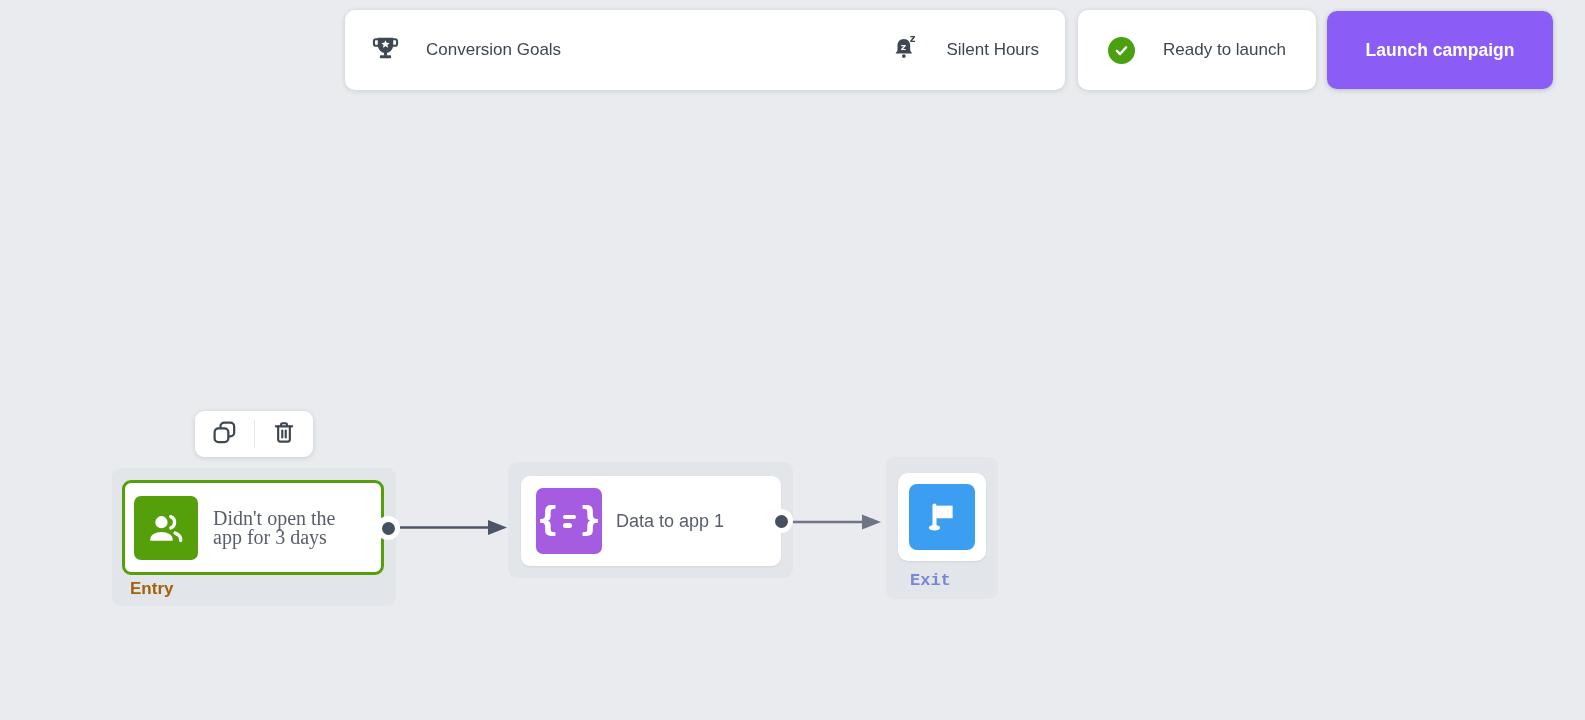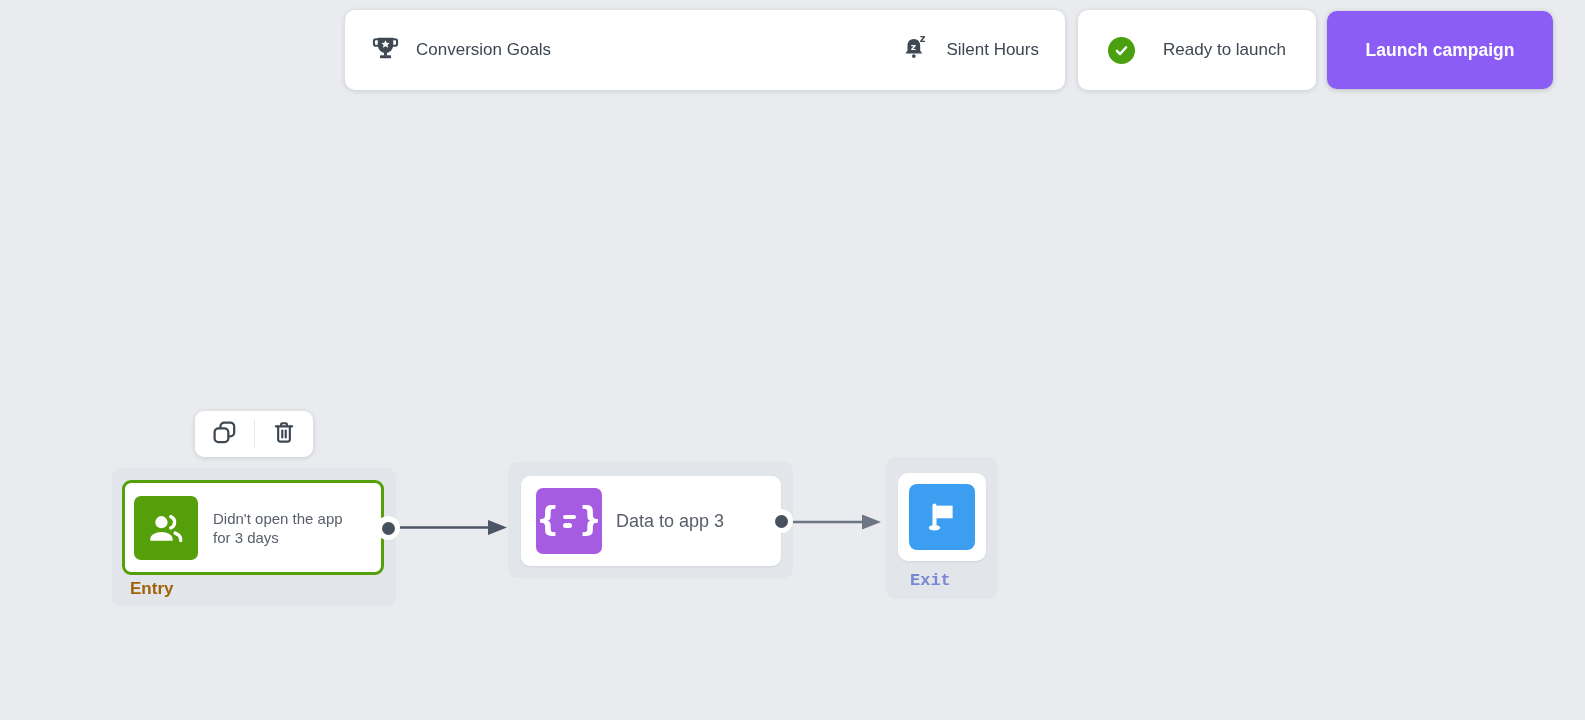--- a/index.html
+++ b/index.html
@@ -21,7 +21,7 @@
     padding:0 26px;box-sizing:border-box;
   }
   .setting-item{
-    display:flex;align-items:center;gap:16px;
+    display:flex;align-items:center;gap:26px;
     color:#3d4651;font-size:17px;font-weight:500;cursor:pointer;white-space:nowrap;
   }
   

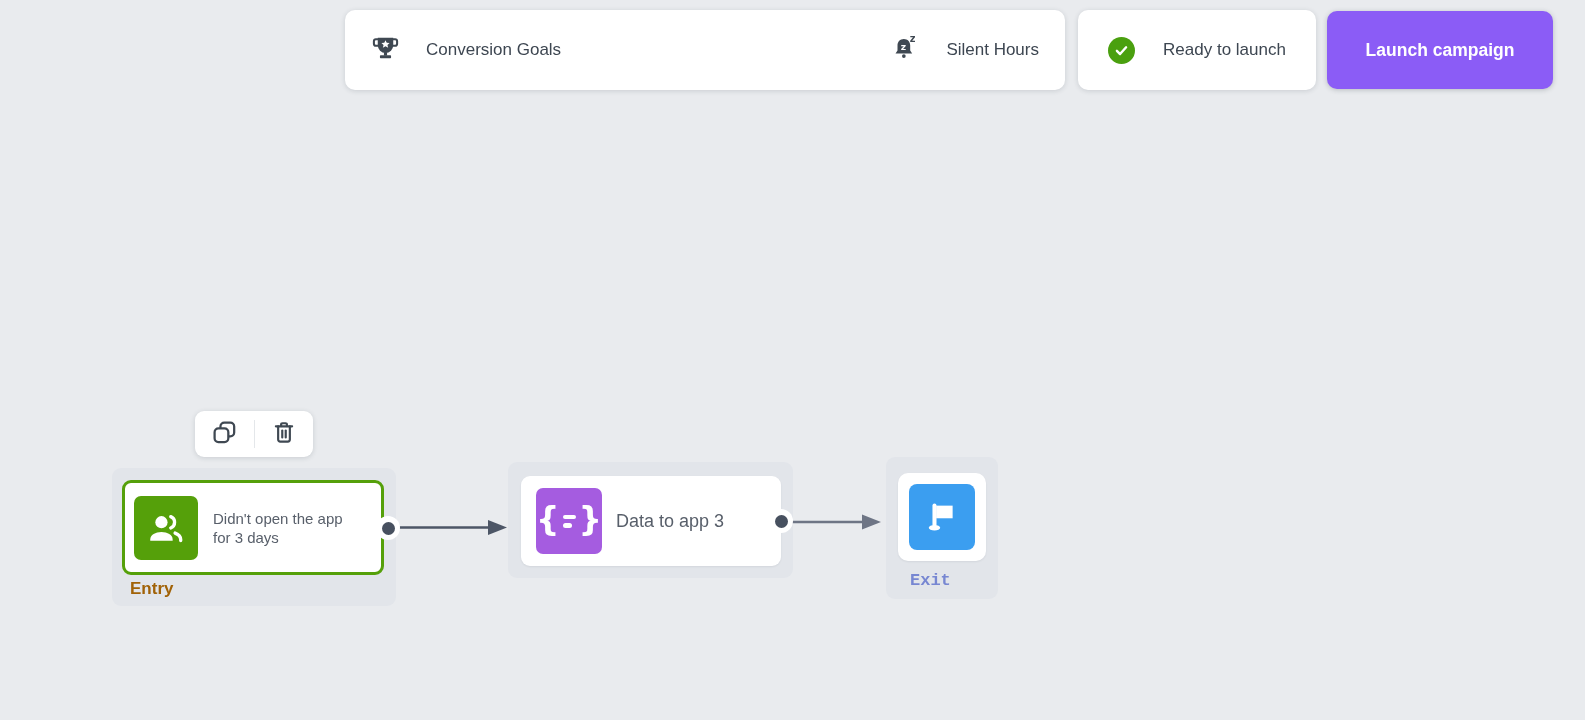--- a/index.html
+++ b/index.html
@@ -60,7 +60,7 @@
     border-radius:7px;display:flex;align-items:center;justify-content:center;flex-shrink:0;
   }
   #entry-icon{width:64px;height:64px;background:#55a00a;}
-  #entry-title{width:130px;font-size:15px;line-height:19px;font-weight:500;color:#585f6a;}
+  #entry-title{width:130px;font-size:20px;line-height:19px;font-weight:500;color:#585f6a;font-family:Liberation Serif, serif;}
   .node-label{position:absolute;font-size:17px;font-weight:700;}
   #entry-label{left:18px;bottom:7px;color:#a16207;}
   .port{

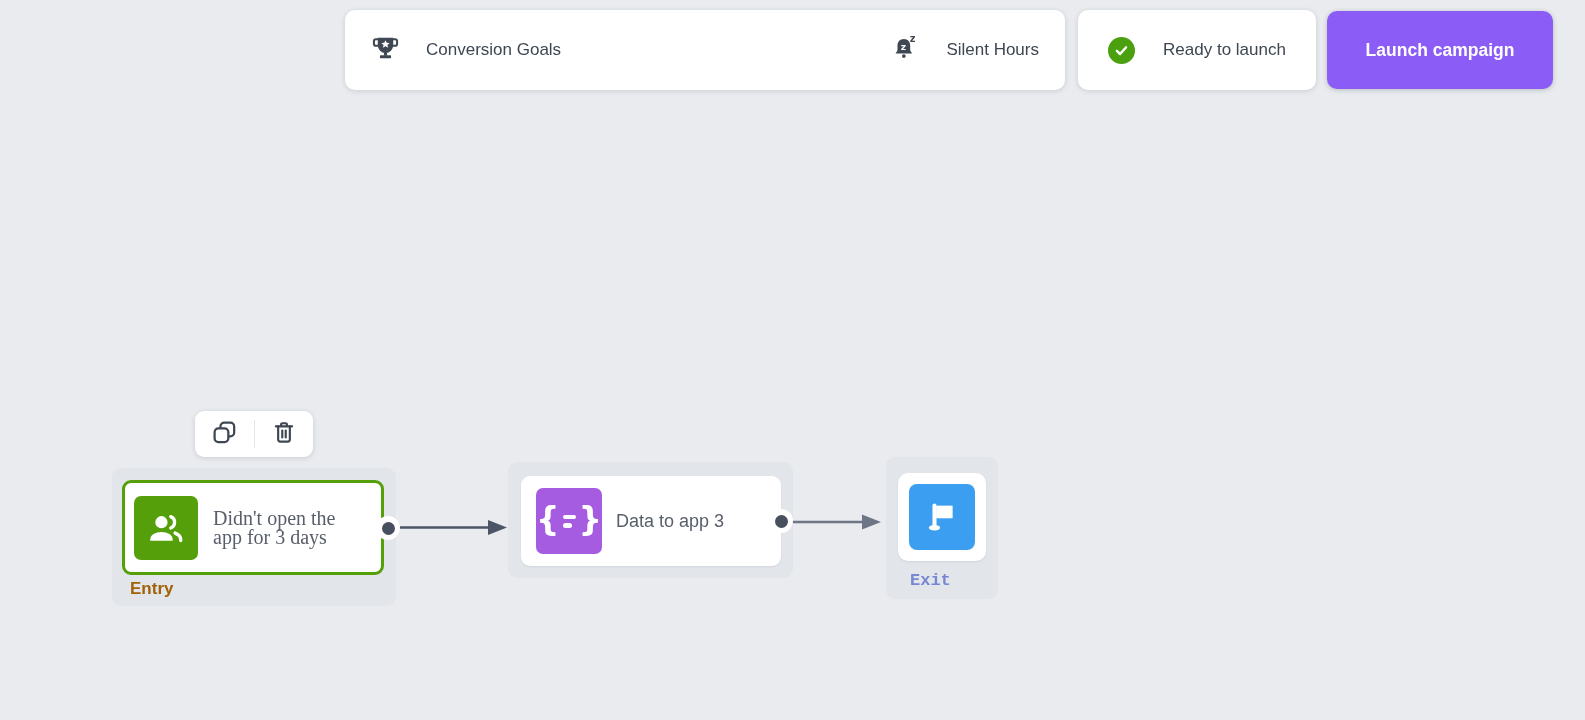--- a/index.html
+++ b/index.html
@@ -195,7 +195,7 @@
         <span class="brace">}</span>
       </span>
     </span>
-    <span id="action-title">Data to app 3</span>
+    <span id="action-title">Data to app 1</span>
   </div>
   <div class="port" id="action-port">
     <span class="port-dot"></span>

